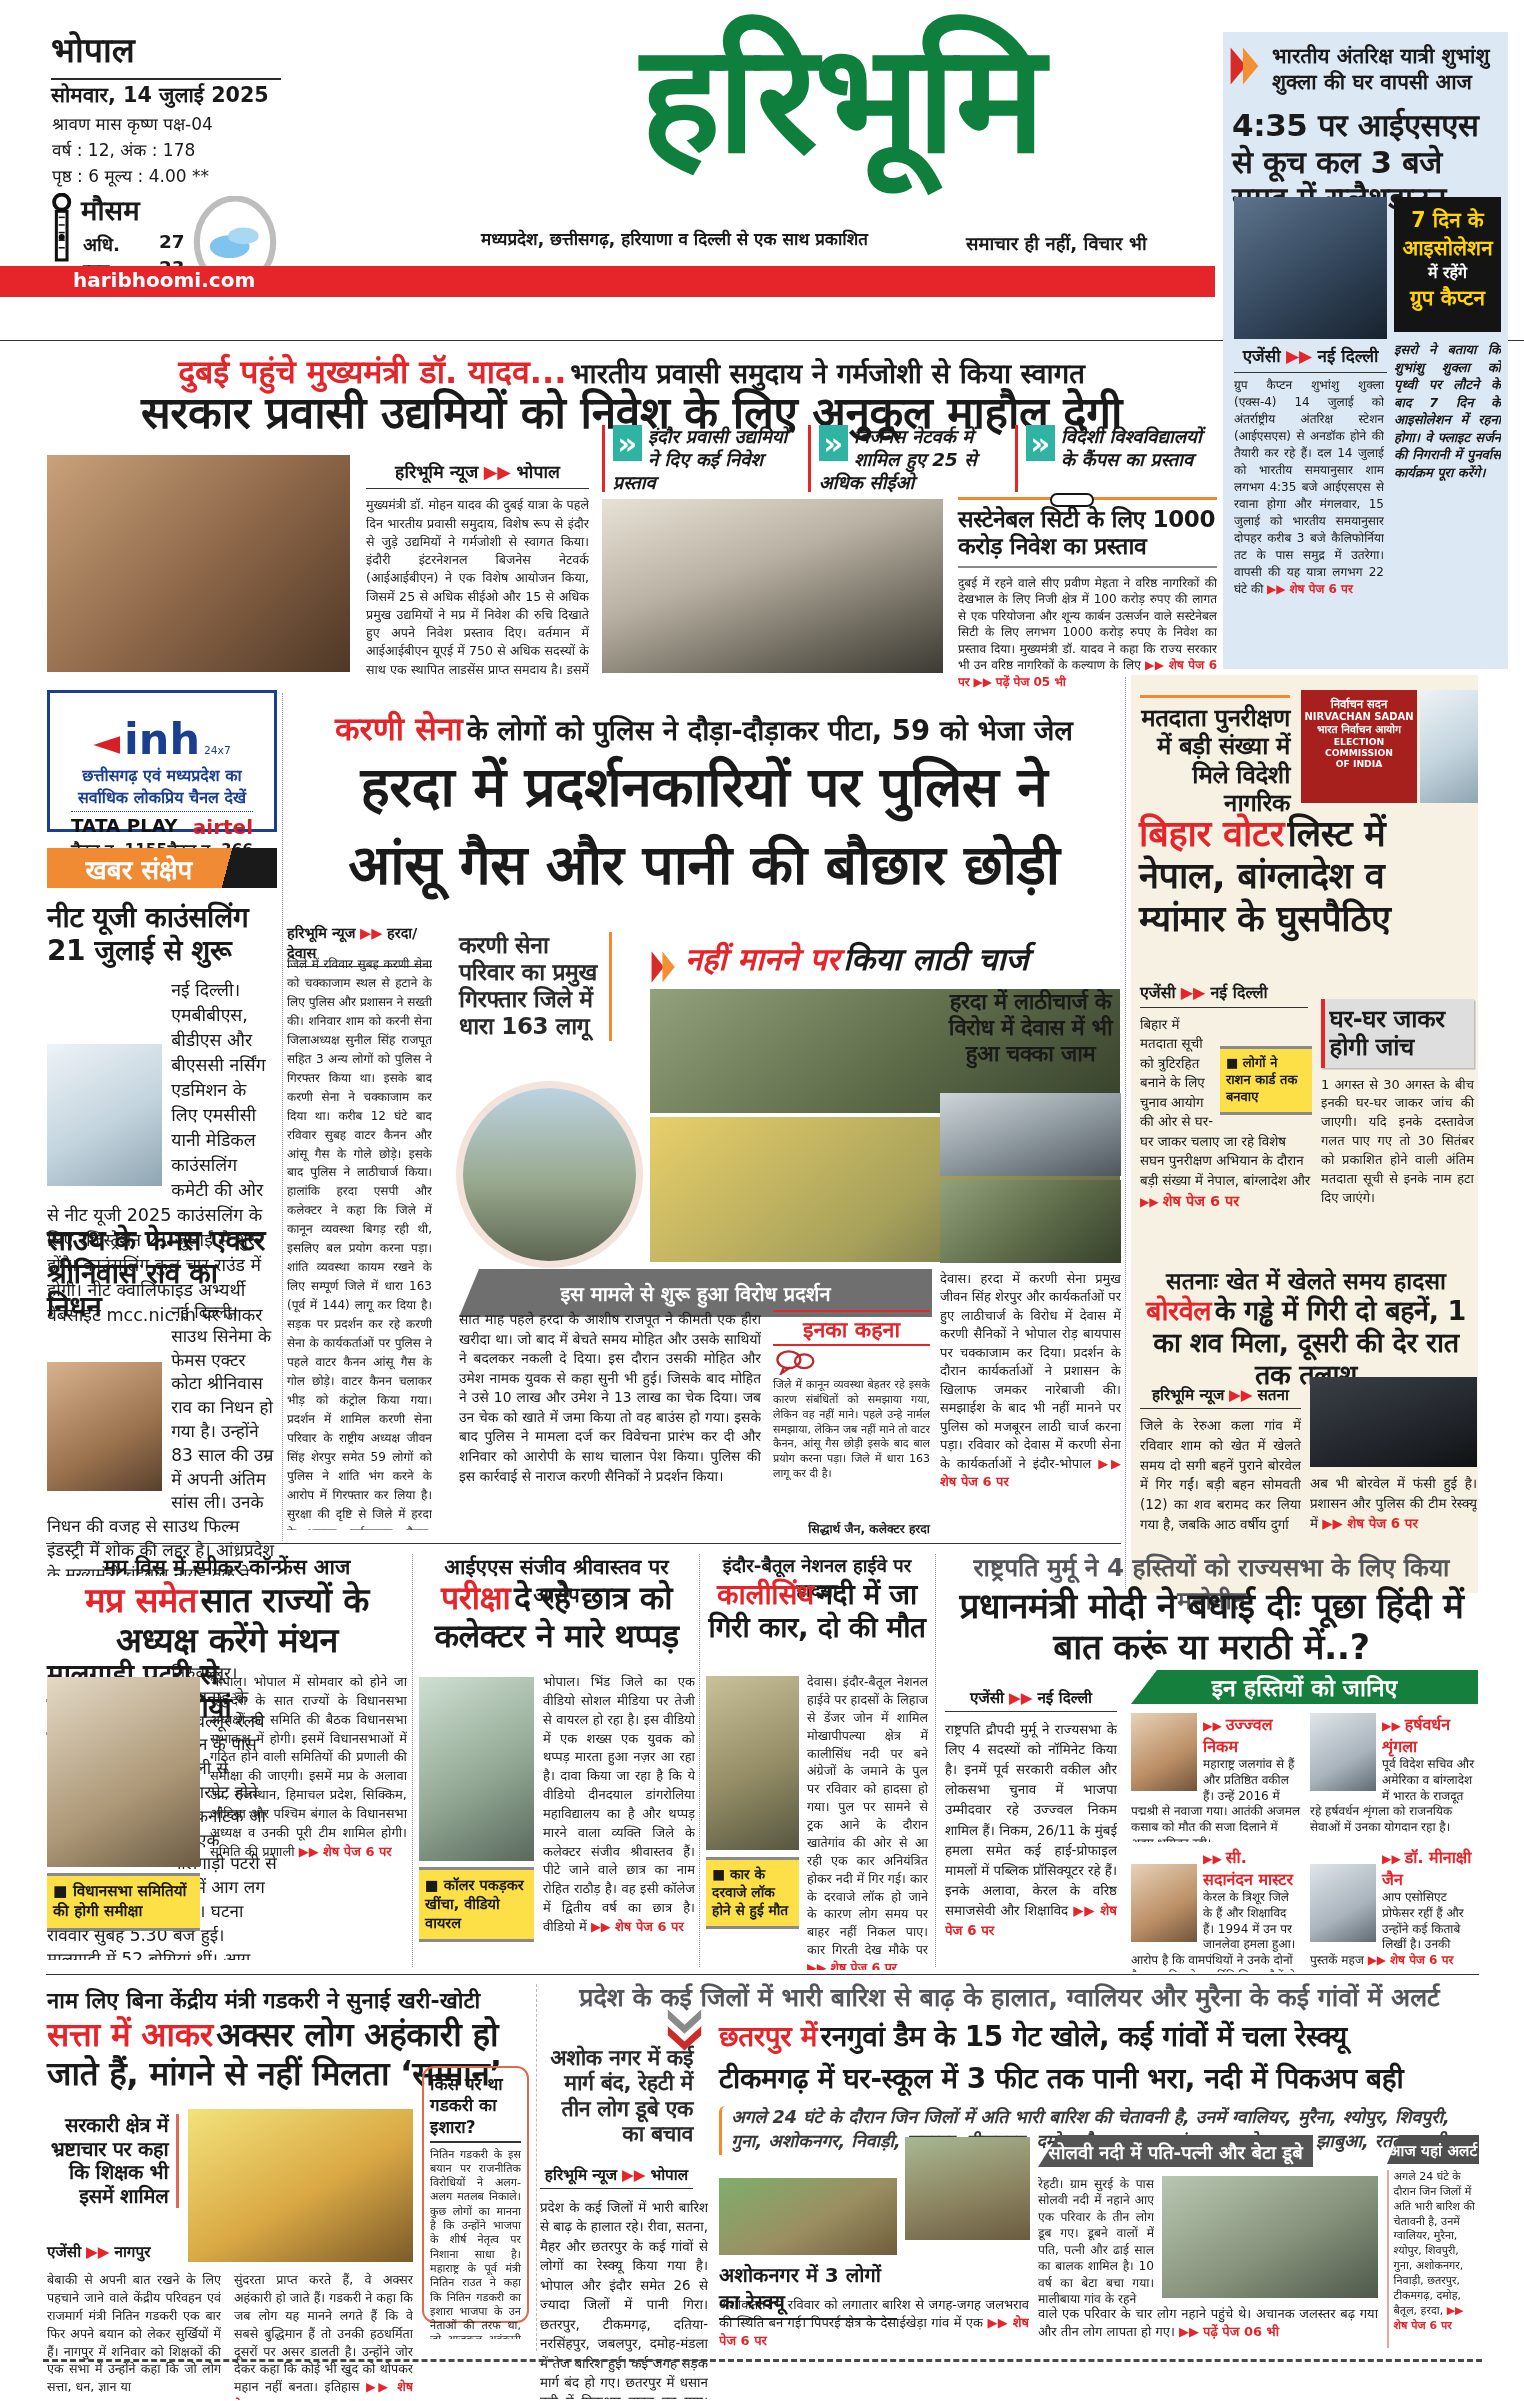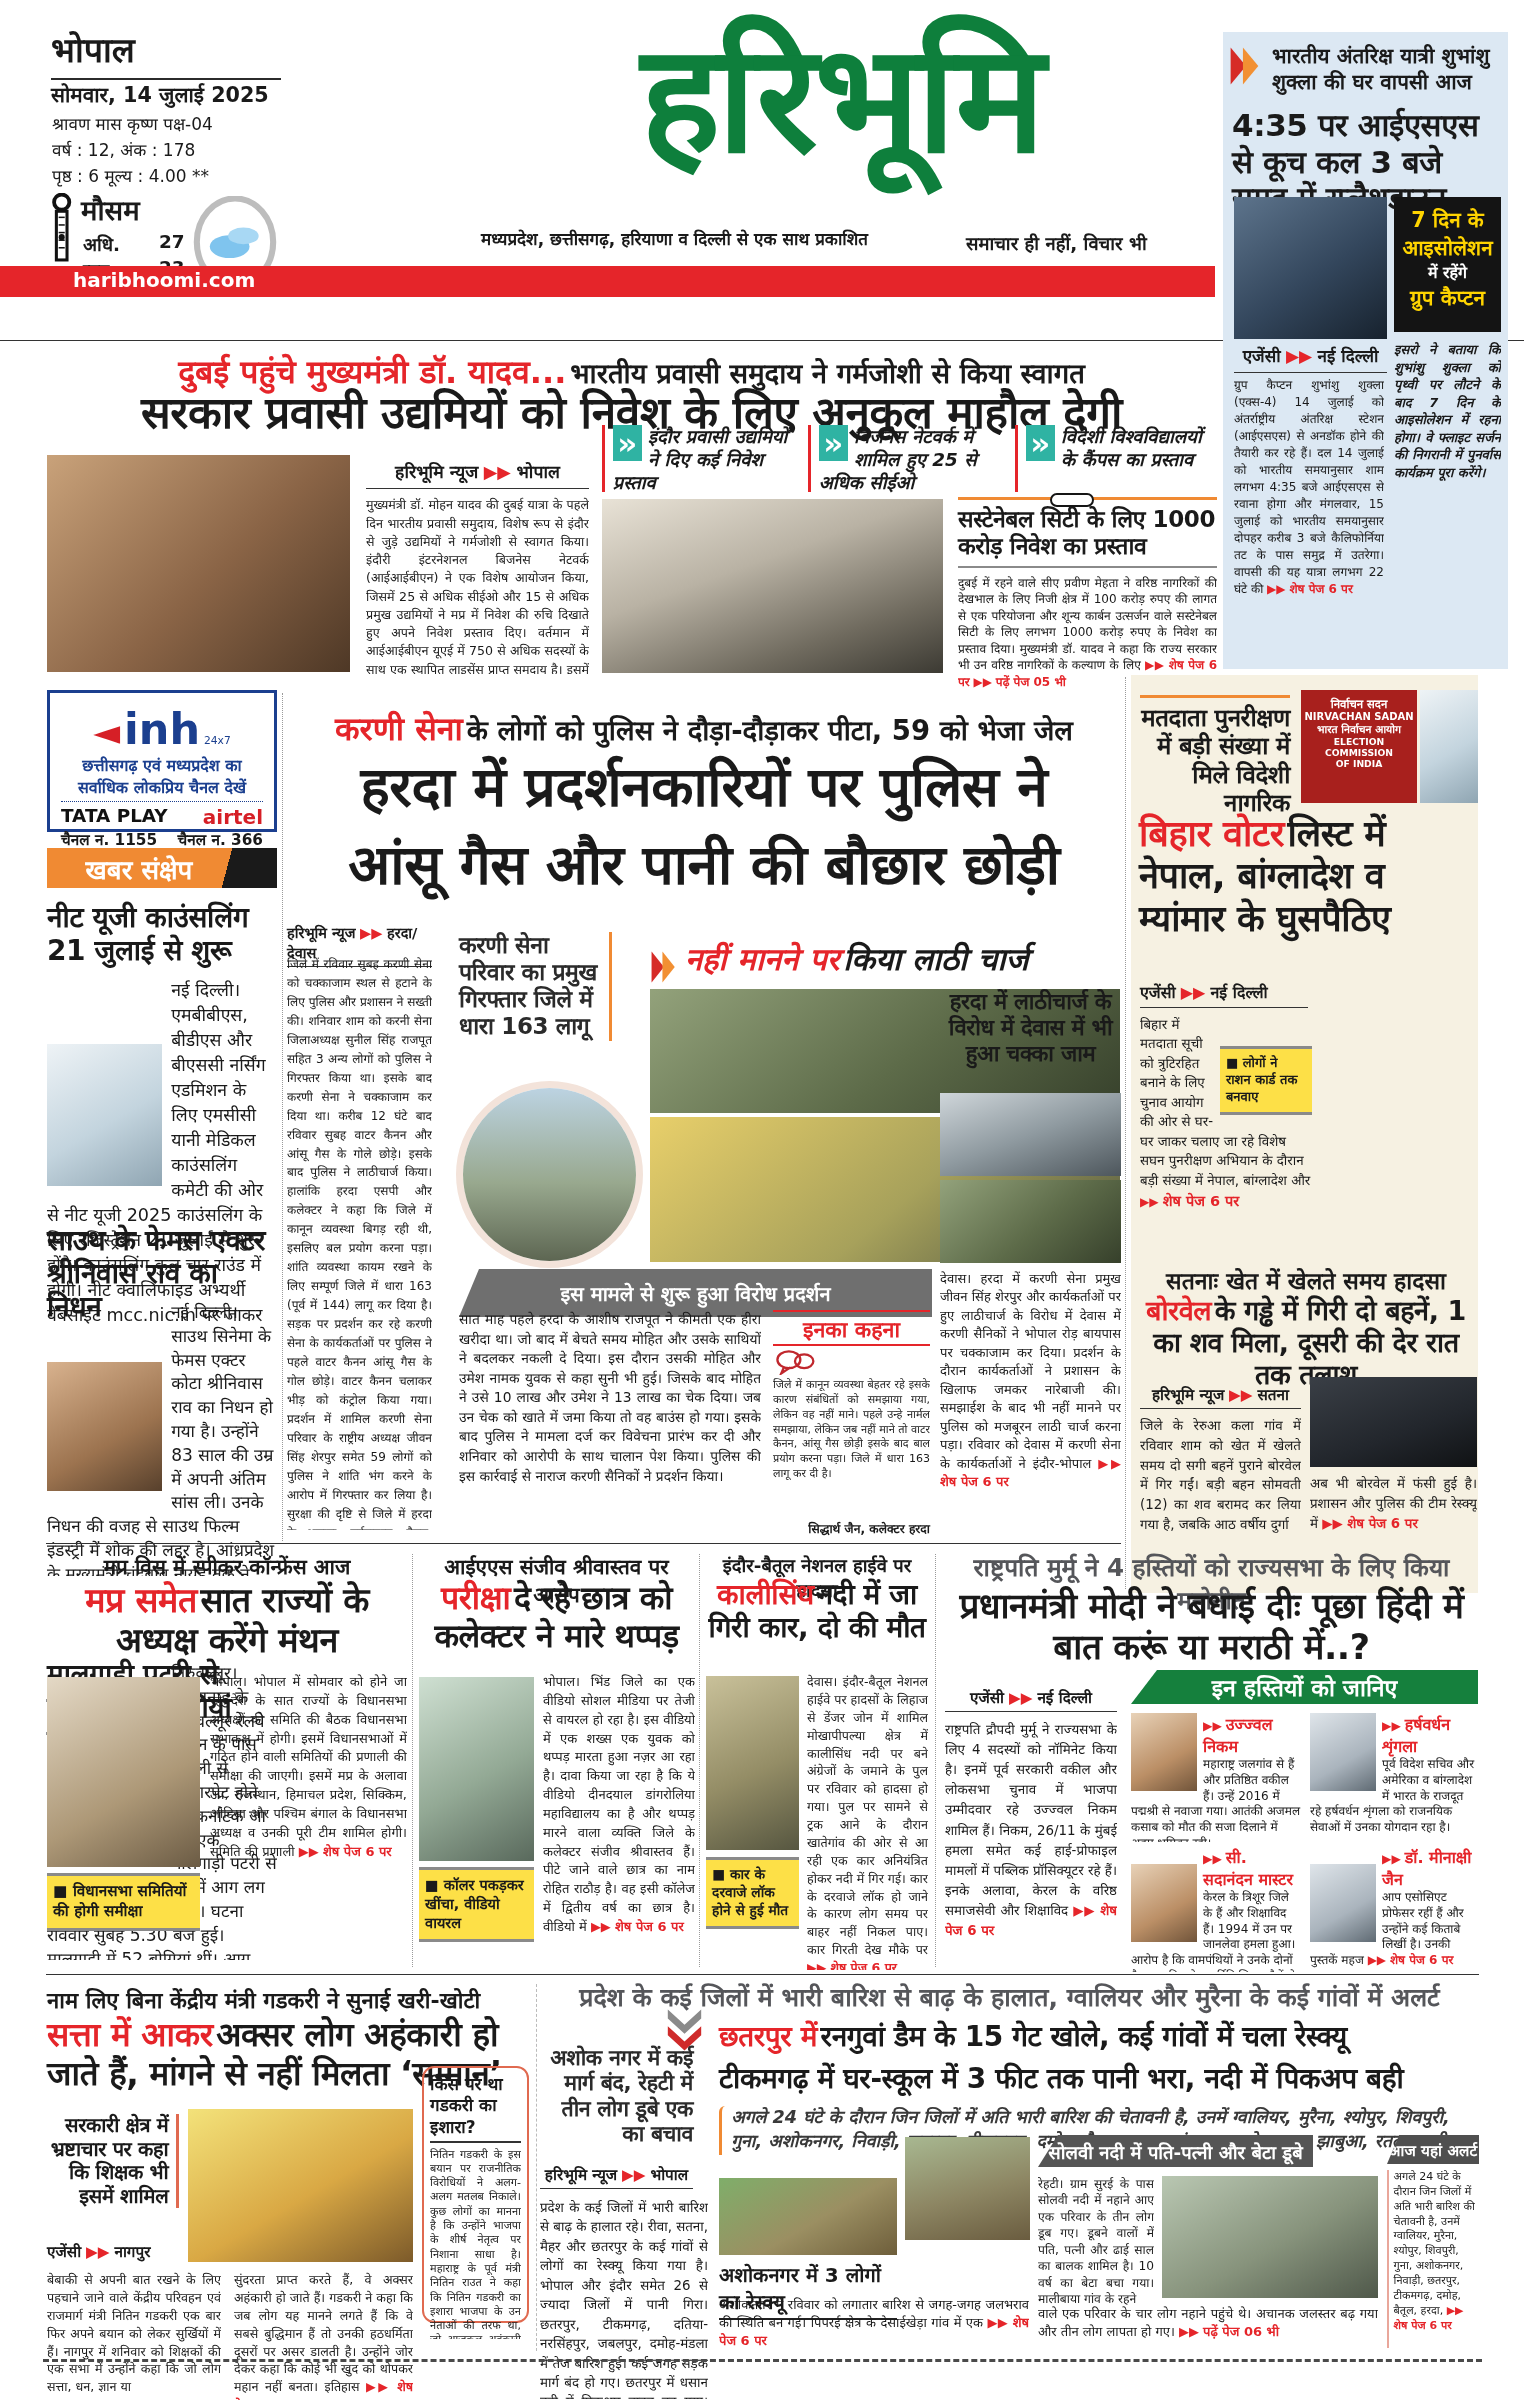--- a/index.html
+++ b/index.html
@@ -181,7 +181,7 @@
     </div>
   </div>
 
-  <div class="abs" style="left:47px;top:690px;width:230px;height:142px;border:3.1px solid #1b3f8f;background:#fff;padding:11px">
+  <div class="abs" style="left:47px;top:690px;width:230px;height:142px;border:3.1px solid #1b3f8f;background:#fff;padding:21px">
     <div class="ctr">
       <span style="color:#d61f26;font-size:35px;font-weight:bold">◄</span>
       <span class="b" style="color:#1b3f8f;font-size:43px">inh</span>

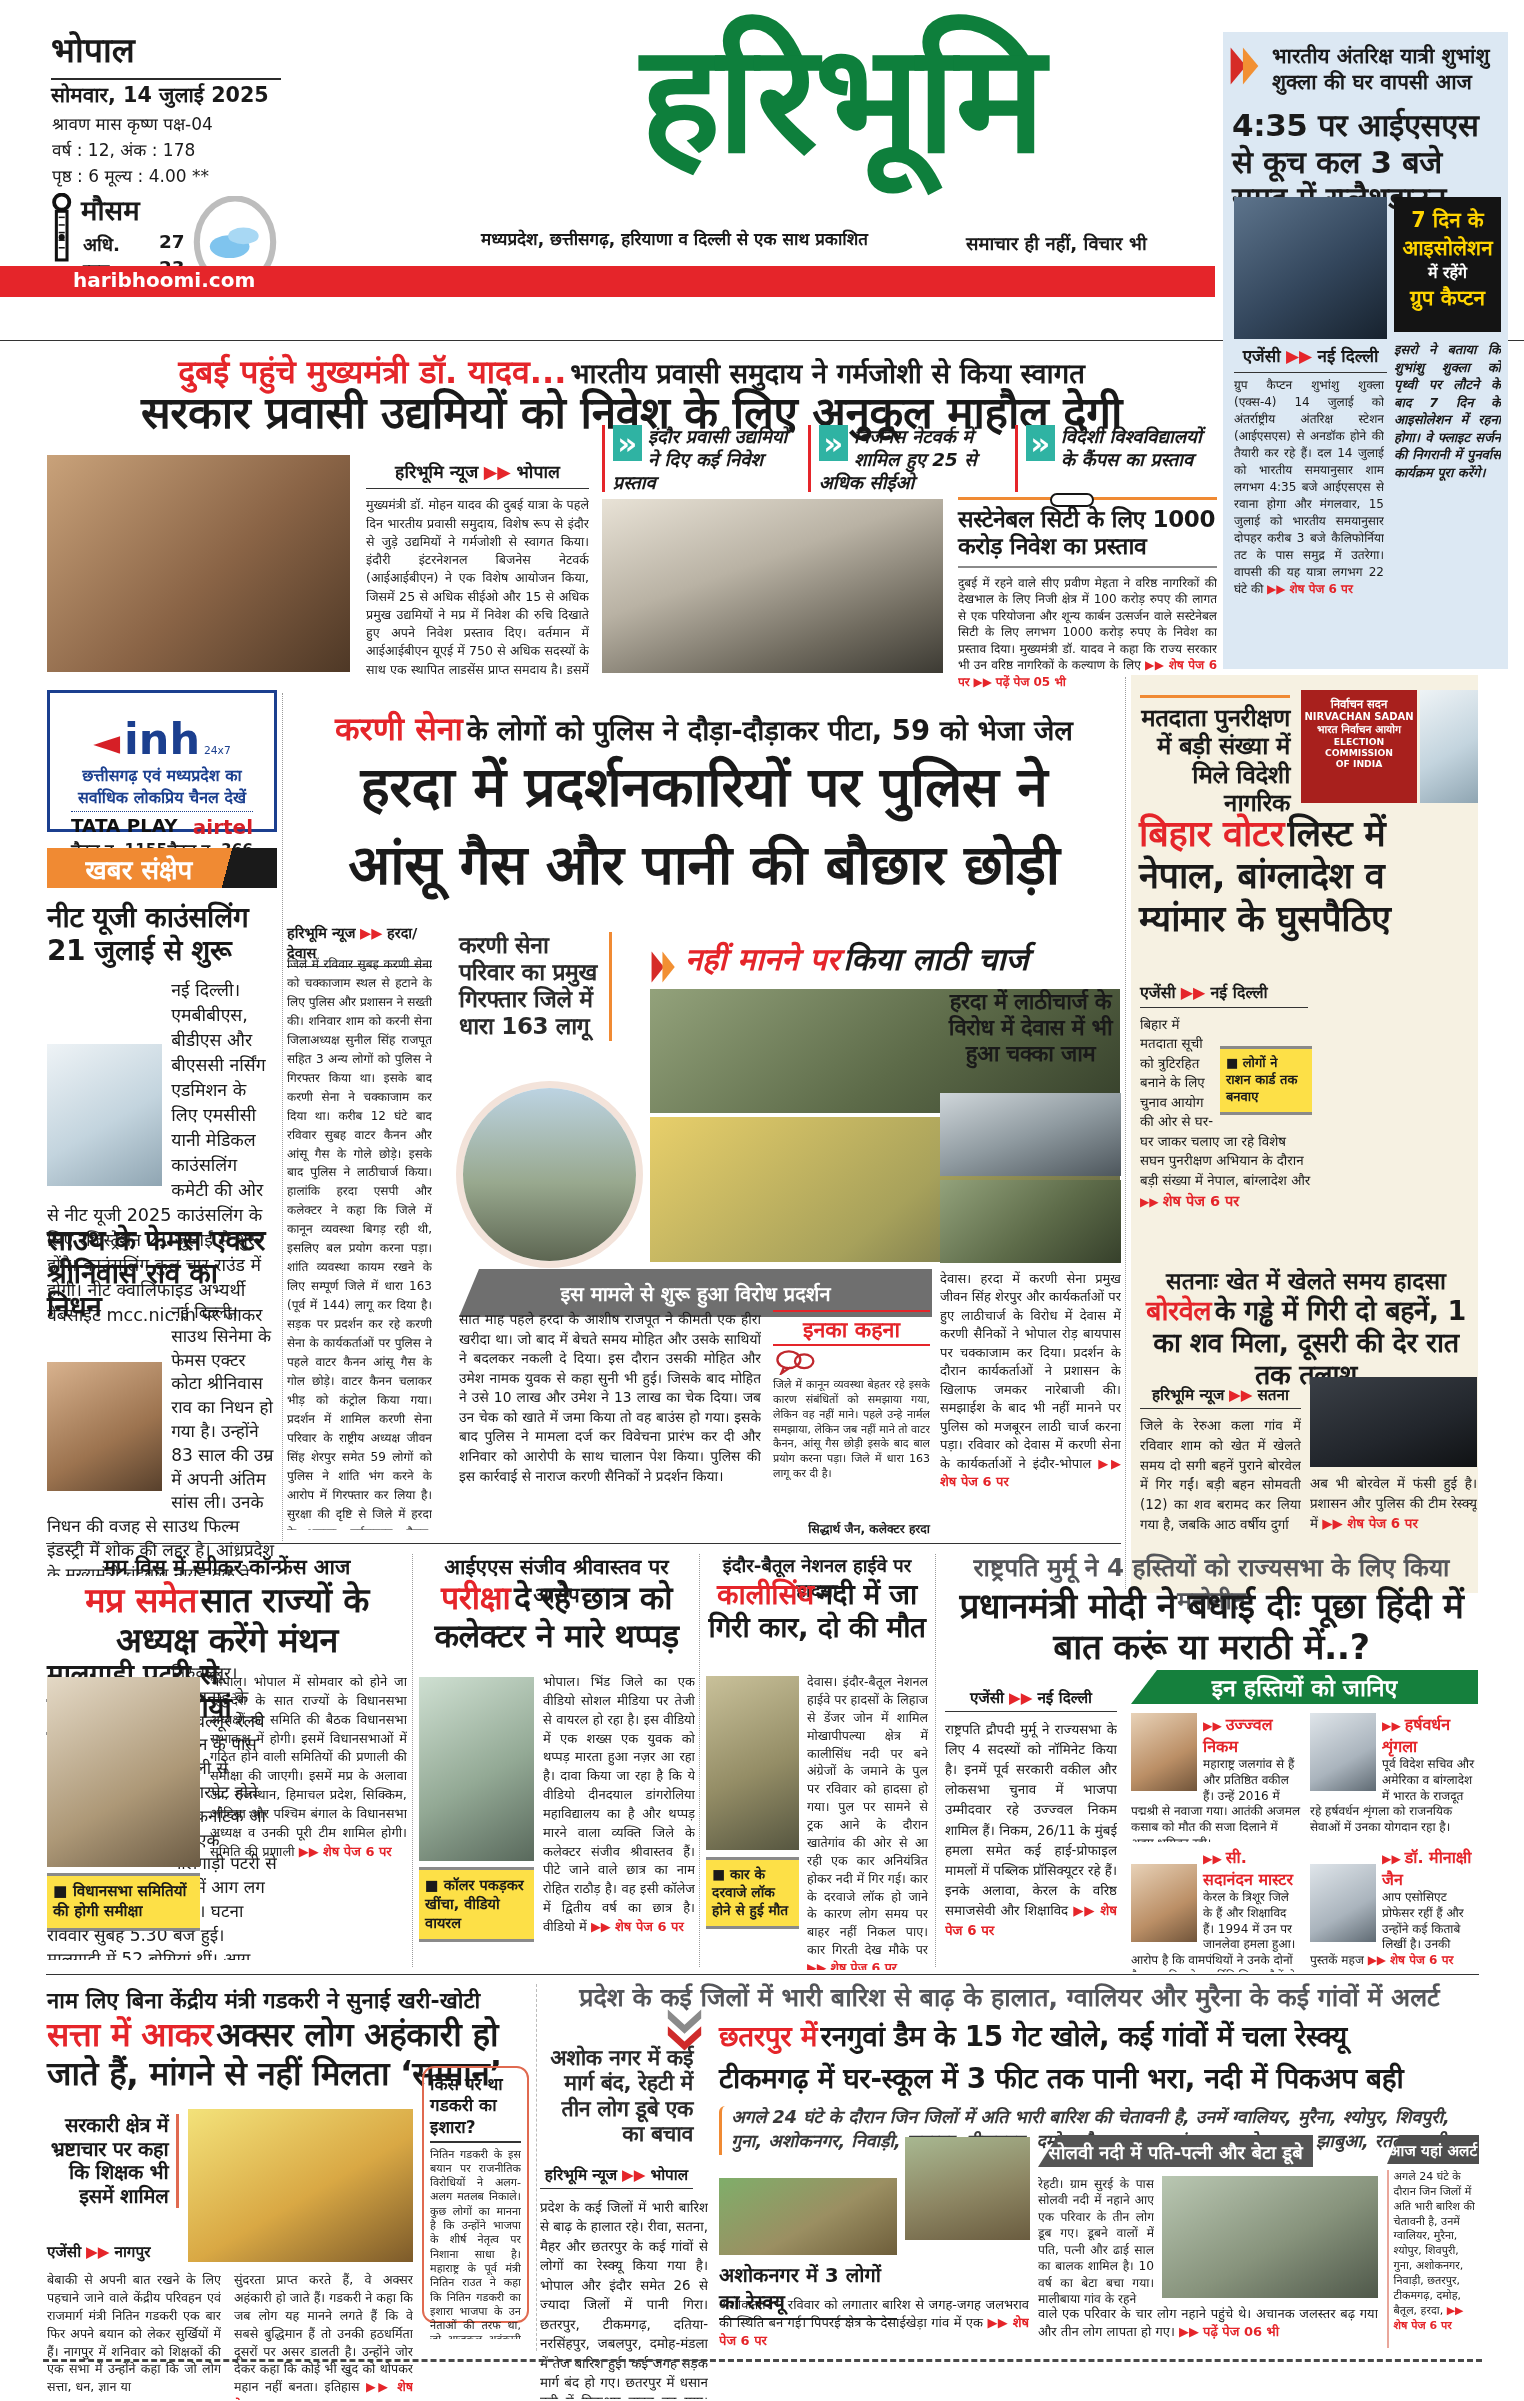--- a/index.html
+++ b/index.html
@@ -335,6 +335,10 @@
     <span class="arr">▶▶</span>
     <span class="more b" style="font-size:14.5px">शेष पेज 6 पर</span>
   </div>
+  <div class="abs" style="left:1321px;top:999px;width:153px">
+    <div class="b hl" style="font-size:24px;background:#dedede;border-left:4.6px solid #e5252a;padding:6.1px 4.6px;box-shadow:1.5px 1.5px 0 #bdbdbd">घर-घर जाकर होगी जांच</div>
+    <div class="jst" style="margin-top:7.7px;font-size:13px;line-height:1.45">1 अगस्त से 30 अगस्त के बीच इनकी घर-घर जाकर जांच की जाएगी। यदि इनके दस्तावेज गलत पाए गए तो 30 सितंबर को प्रकाशित होने वाली अंतिम मतदाता सूची से इनके नाम हटा दिए जाएंगे।</div>
+  </div>
 
   <div class="abs b ctr" style="left:1139px;top:1264px;width:334px;font-size:23px">सतनाः खेत में खेलते समय हादसा</div>
   <div class="abs ctr hl" style="left:1139px;top:1295px;width:334px">

